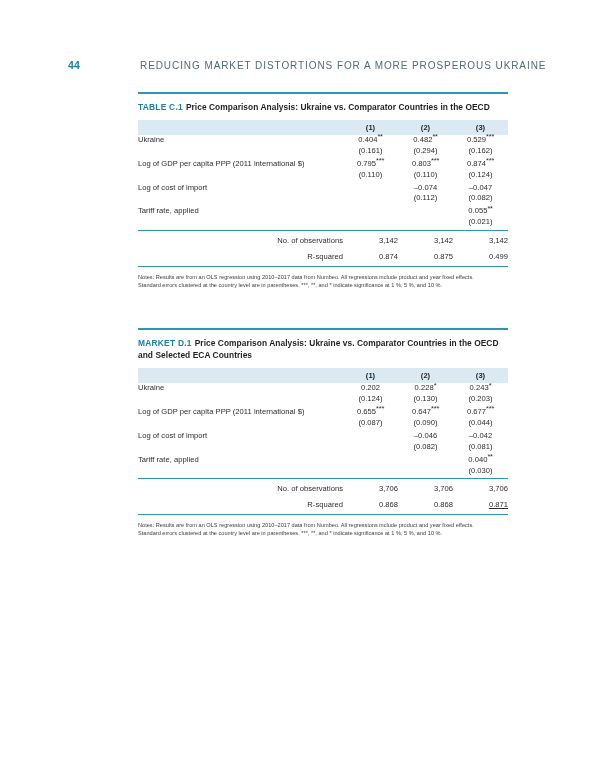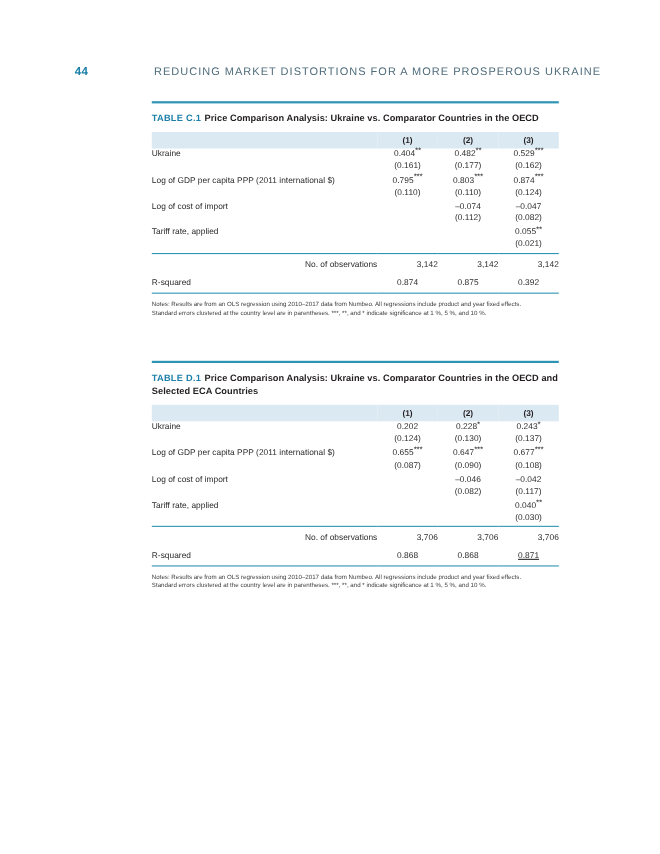--- a/index.html
+++ b/index.html
@@ -185,7 +185,7 @@
           <tr class="coef-row">
             <td class="lbl">Ukraine</td>
             <td class="num">0.404<sup class="stars">**</sup><span class="se">(0.161)</span></td>
-            <td class="num">0.482<sup class="stars">**</sup><span class="se">(0.177)</span></td>
+            <td class="num">0.482<sup class="stars">**</sup><span class="se">(0.294)</span></td>
             <td class="num">0.529<sup class="stars">***</sup><span class="se">(0.162)</span></td>
           </tr>
           <tr class="coef-row">

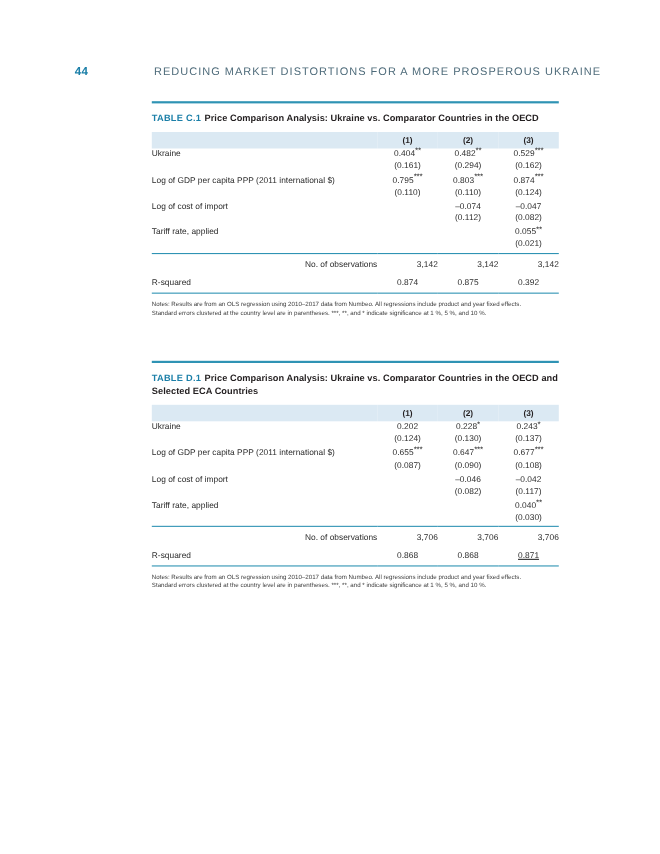--- a/index.html
+++ b/index.html
@@ -140,6 +140,7 @@
   tr.last-row td {
     border-bottom: 1.3px solid #2f93b4;
     padding-bottom: 4px;
+    text-align: right;
   }
 
   .notes {

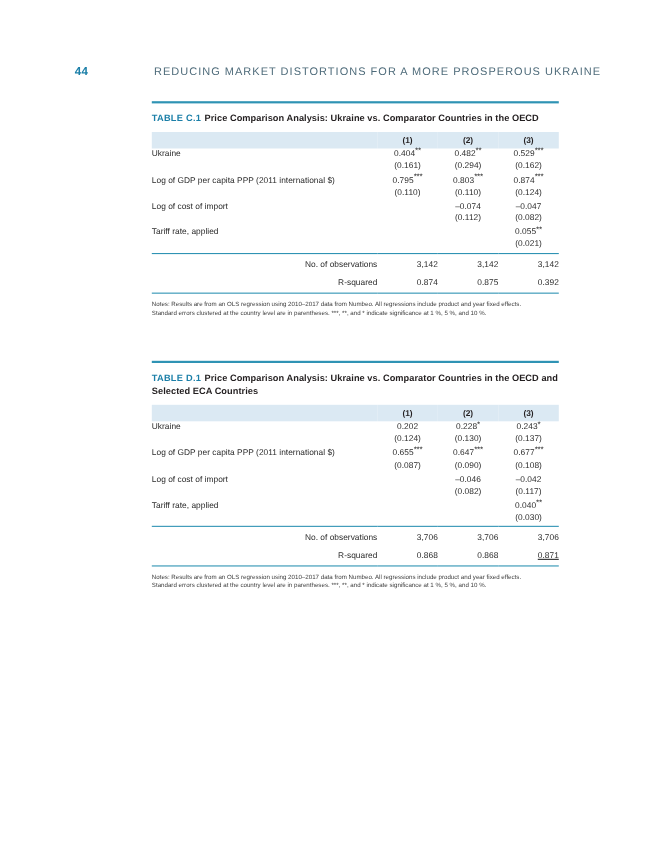--- a/index.html
+++ b/index.html
@@ -217,7 +217,7 @@
             <td class="lbl" style="padding-top: 4.5px;">R-squared</td>
             <td class="num" style="padding-top: 4.5px;">0.874</td>
             <td class="num" style="padding-top: 4.5px;">0.875</td>
-            <td class="num" style="padding-top: 4.5px;">0.392</td>
+            <td class="num" style="padding-top: 4.5px;">0.499</td>
           </tr>
         </tbody>
     </table>

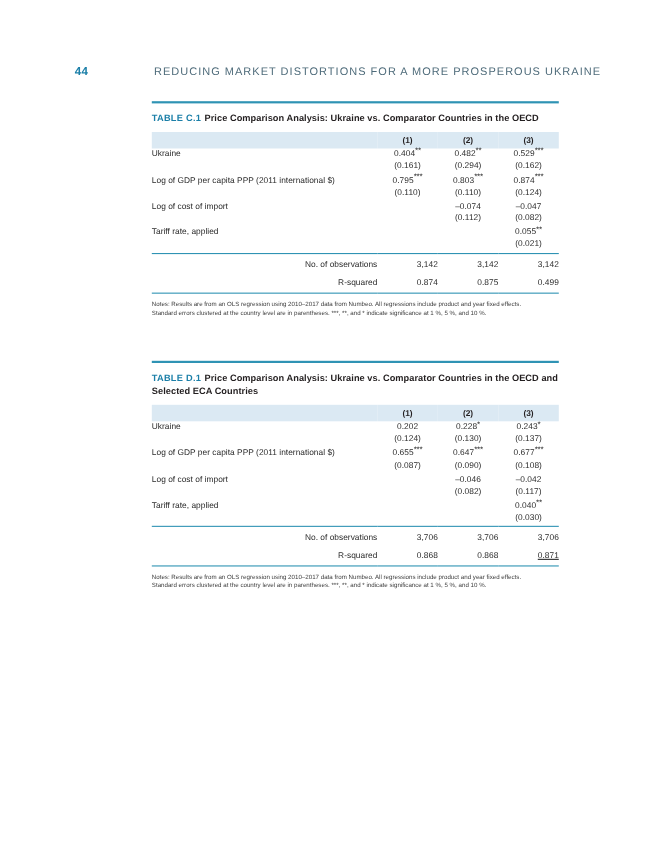--- a/index.html
+++ b/index.html
@@ -230,7 +230,7 @@
   <div class="table-block" id="table-d1-block">
     <div class="table-rule-top"></div>
     <div class="table-caption">
-      <span class="tbl-label">TABLE D.1</span><span>Price Comparison Analysis: Ukraine vs. Comparator Countries in the OECD and Selected ECA Countries</span>
+      <span class="tbl-label">MARKET D.1</span><span>Price Comparison Analysis: Ukraine vs. Comparator Countries in the OECD and Selected ECA Countries</span>
     </div>
     <table class="data">
       <colgroup>

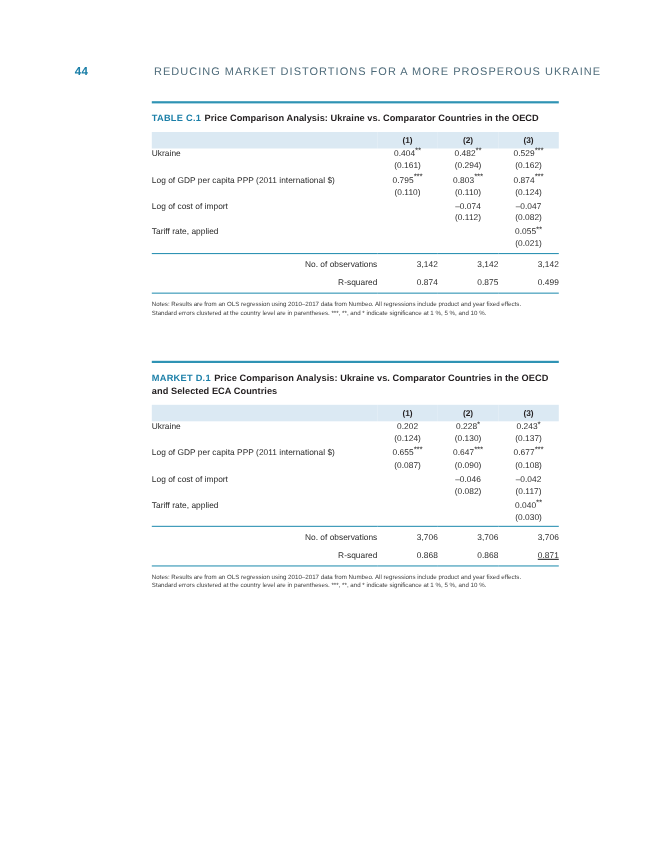--- a/index.html
+++ b/index.html
@@ -252,7 +252,7 @@
             <td class="lbl">Ukraine</td>
             <td class="num">0.202<span class="se">(0.124)</span></td>
             <td class="num">0.228<sup class="stars">*</sup><span class="se">(0.130)</span></td>
-            <td class="num">0.243<sup class="stars">*</sup><span class="se">(0.137)</span></td>
+            <td class="num">0.243<sup class="stars">*</sup><span class="se">(0.203)</span></td>
           </tr>
           <tr class="coef-row">
             <td class="lbl">Log of GDP per capita PPP (2011 international $)</td>

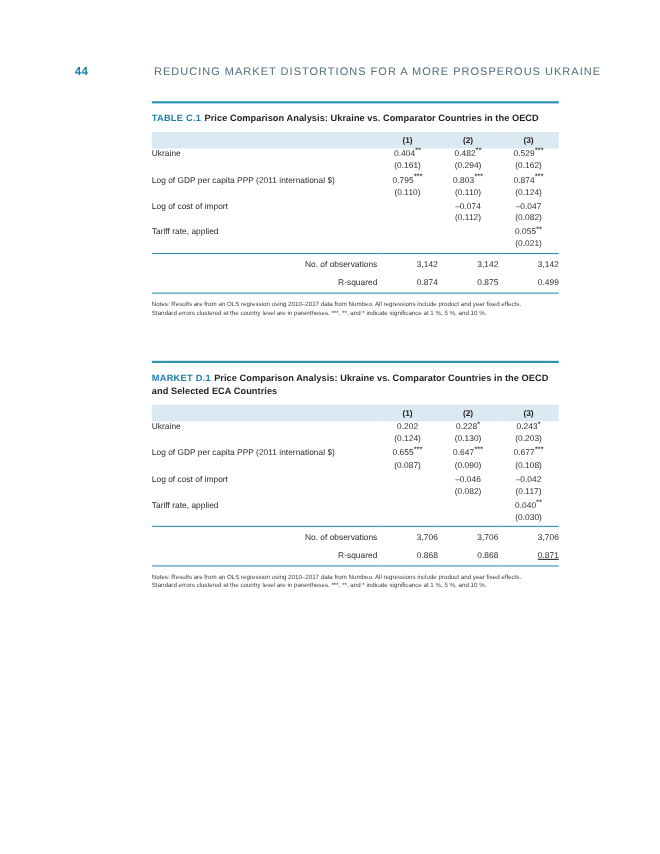--- a/index.html
+++ b/index.html
@@ -258,7 +258,7 @@
             <td class="lbl">Log of GDP per capita PPP (2011 international $)</td>
             <td class="num">0.655<sup class="stars">***</sup><span class="se">(0.087)</span></td>
             <td class="num">0.647<sup class="stars">***</sup><span class="se">(0.090)</span></td>
-            <td class="num">0.677<sup class="stars">***</sup><span class="se">(0.108)</span></td>
+            <td class="num">0.677<sup class="stars">***</sup><span class="se">(0.044)</span></td>
           </tr>
           <tr class="coef-row">
             <td class="lbl">Log of cost of import</td>

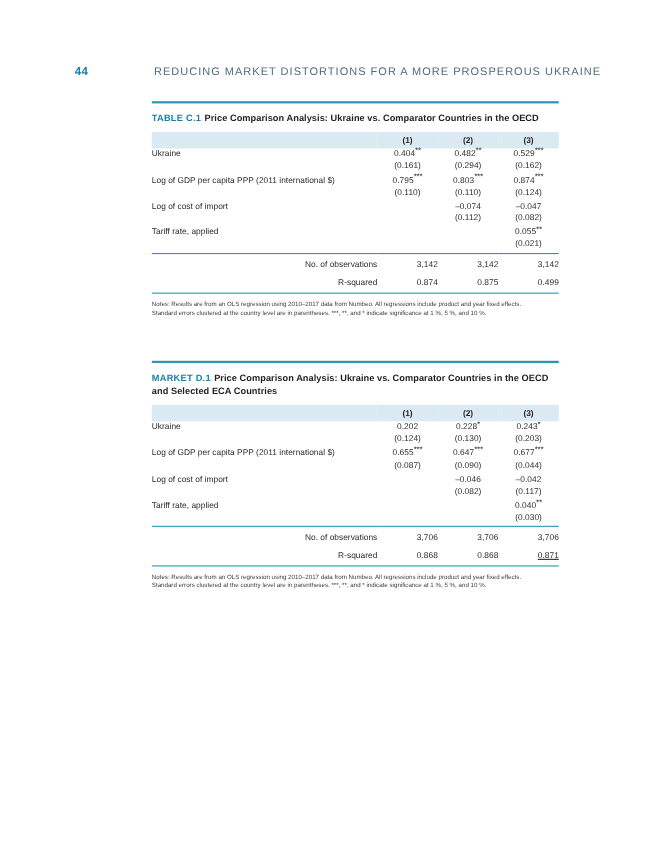--- a/index.html
+++ b/index.html
@@ -264,7 +264,7 @@
             <td class="lbl">Log of cost of import</td>
             <td class="num"></td>
             <td class="num">–0.046<span class="se">(0.082)</span></td>
-            <td class="num">–0.042<span class="se">(0.117)</span></td>
+            <td class="num">–0.042<span class="se">(0.081)</span></td>
           </tr>
           <tr class="coef-row">
             <td class="lbl">Tariff rate, applied</td>

